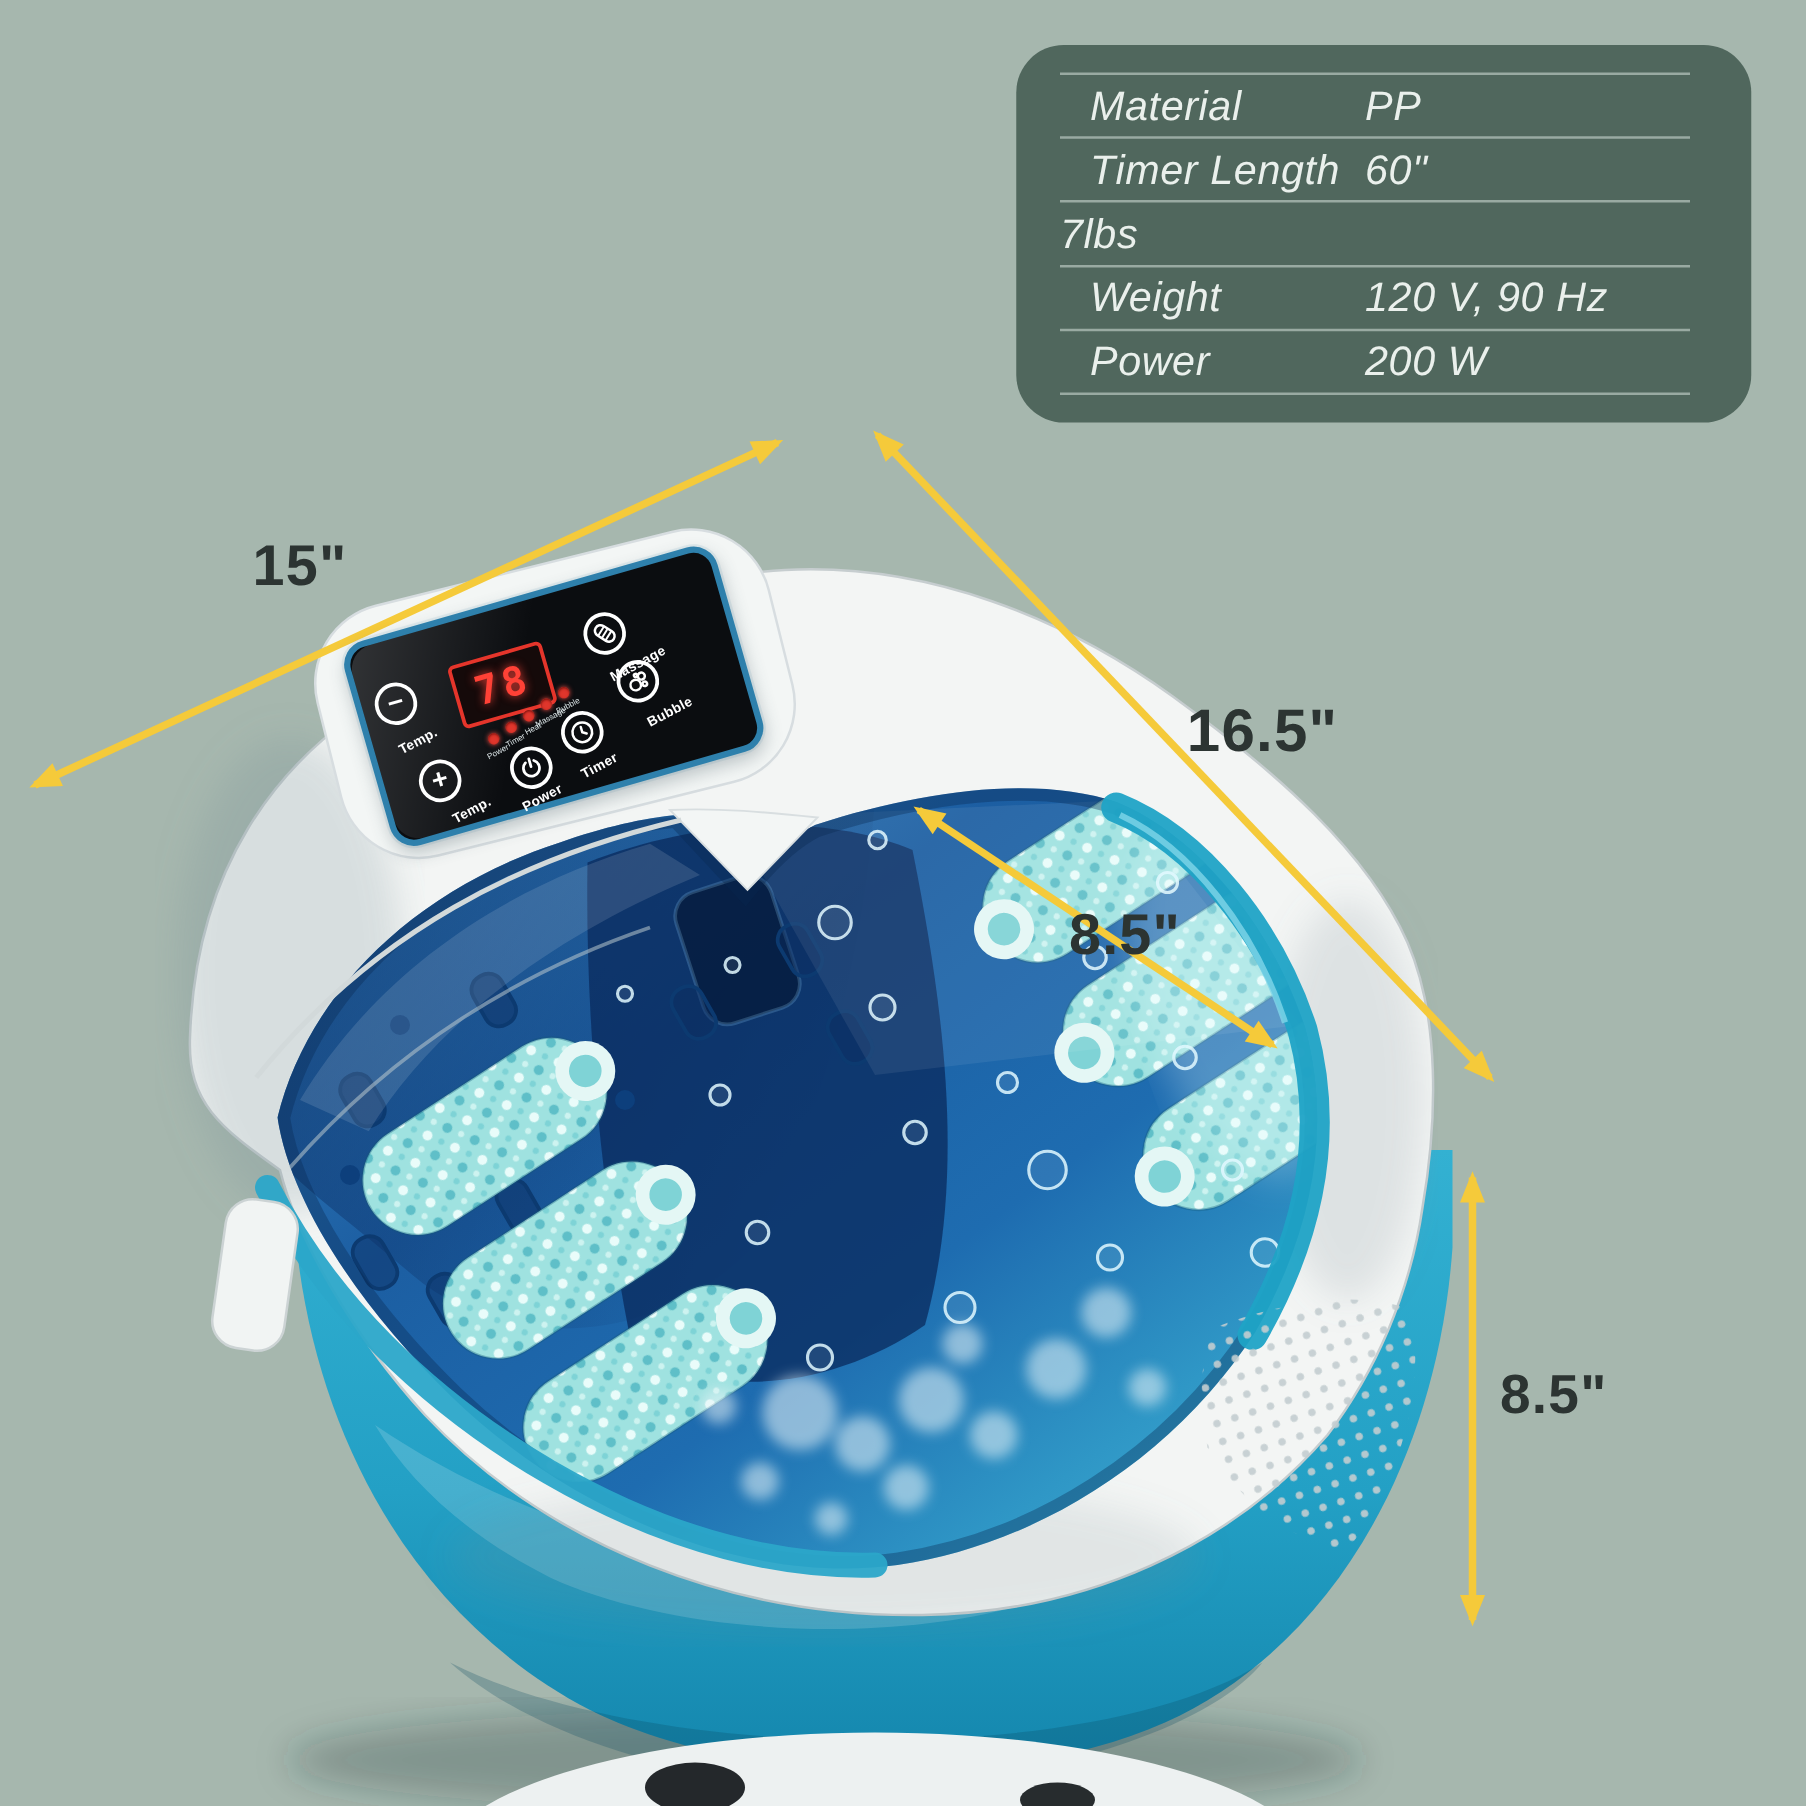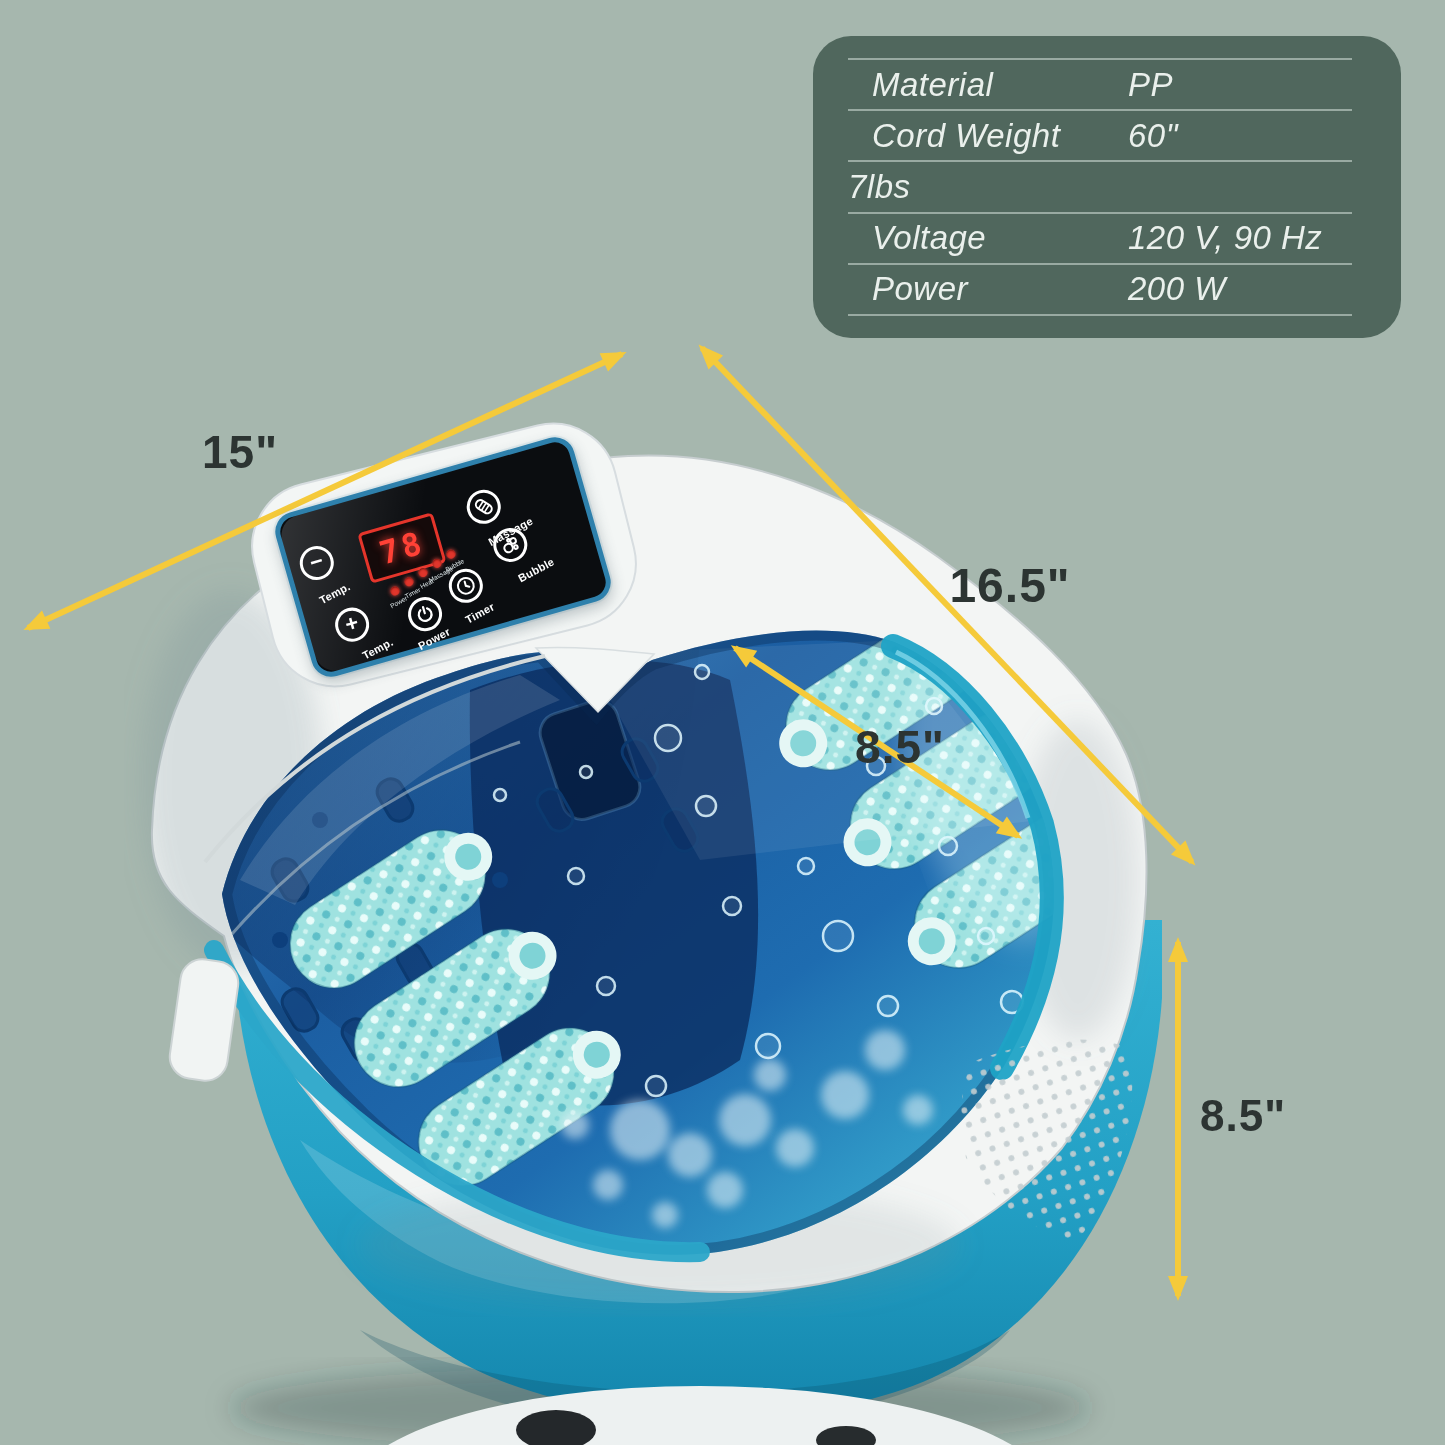--- a/index.html
+++ b/index.html
@@ -14,7 +14,7 @@
   .spec-rows{position:absolute;left:35px;top:22px;width:504px;height:258px;
              display:flex;flex-direction:column;}
   .spec-row{flex:1;display:flex;align-items:center;
-            border-top:2px solid rgba(226,237,231,.5);gap:36px;}
+            border-top:2px solid rgba(226,237,231,.5);}
   .spec-row:last-child{border-bottom:2px solid rgba(226,237,231,.5);}
   .spec-label,.spec-value{font-style:italic;font-size:33px;color:#eaf0ec;
             letter-spacing:.5px;white-space:nowrap;}

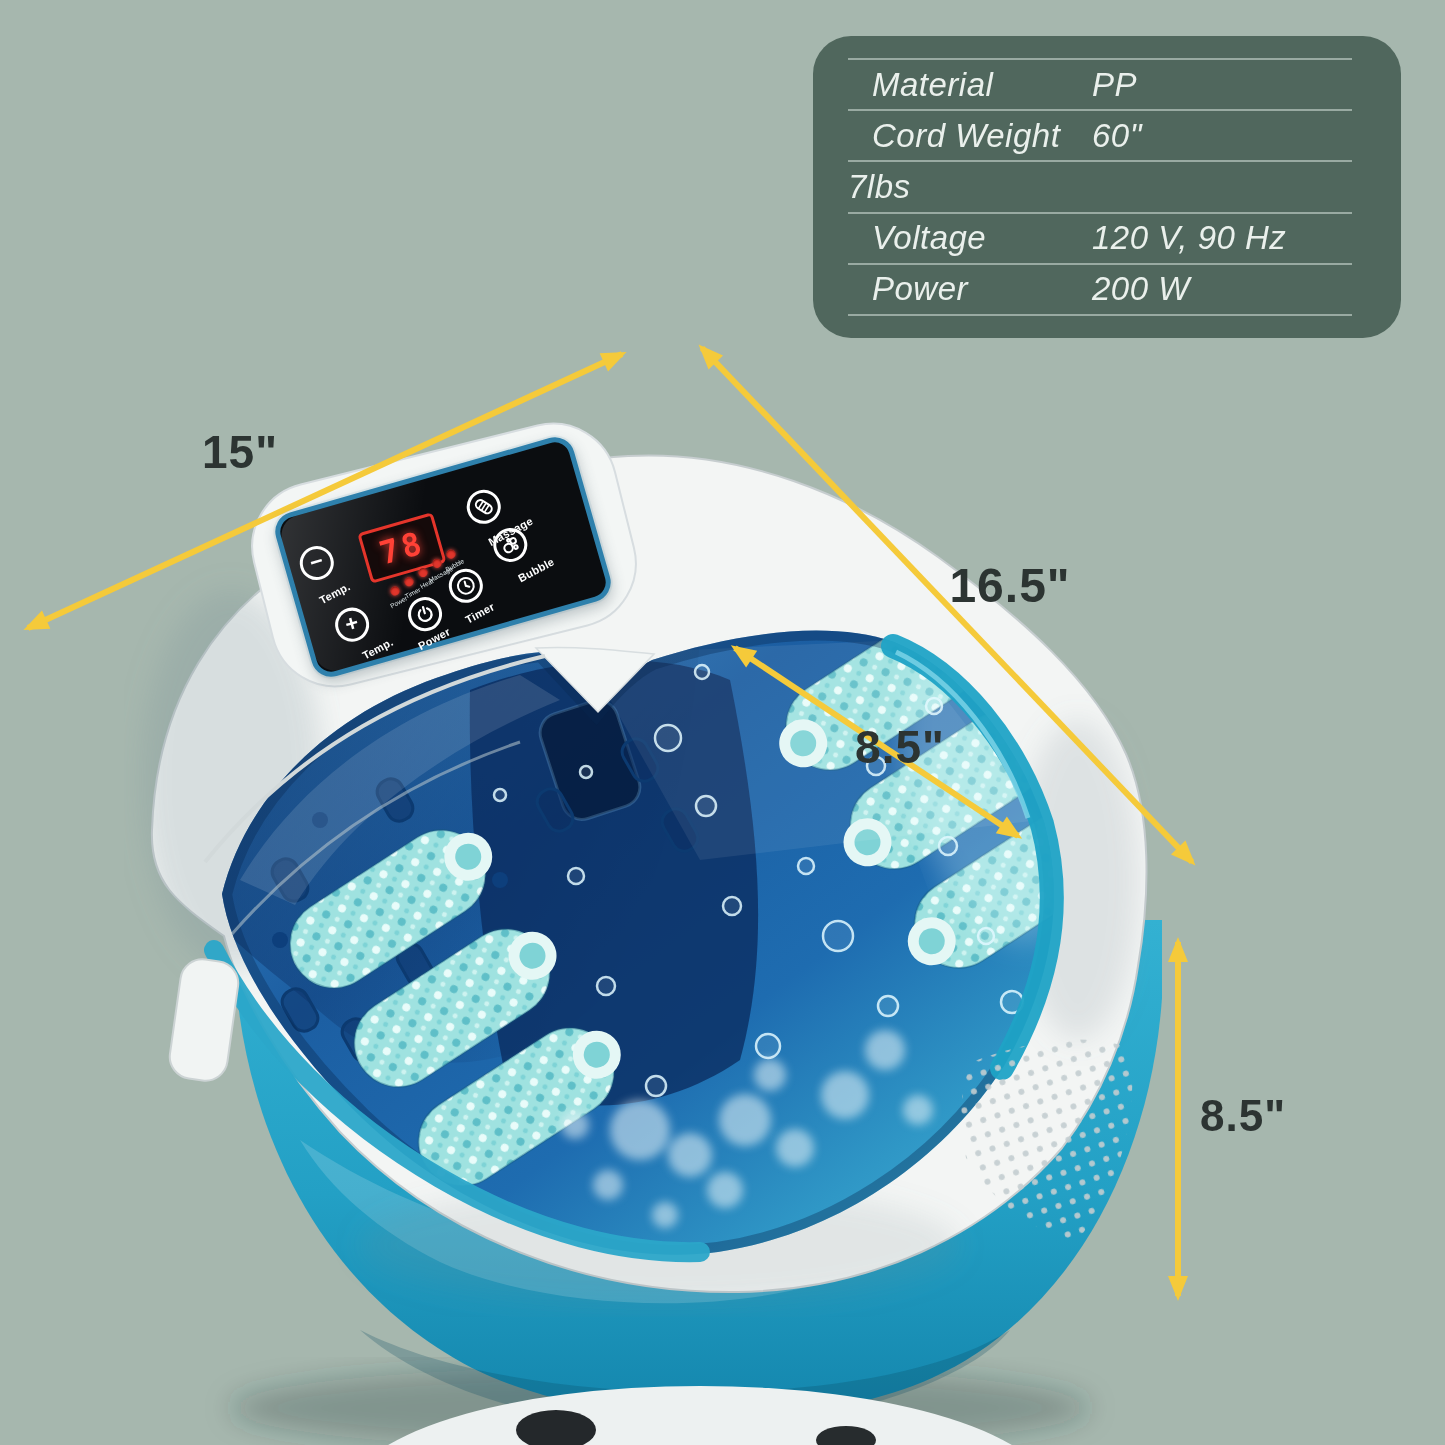--- a/index.html
+++ b/index.html
@@ -336,7 +336,7 @@
         <span class="spec-value">PP</span>
       </div>
       <div class="spec-row">
-        <span class="spec-label">Cord Weight</span>
+        <span class="spec-label">Timer Length</span>
         <span class="spec-value">60"</span>
       </div>
       <div class="spec-row">

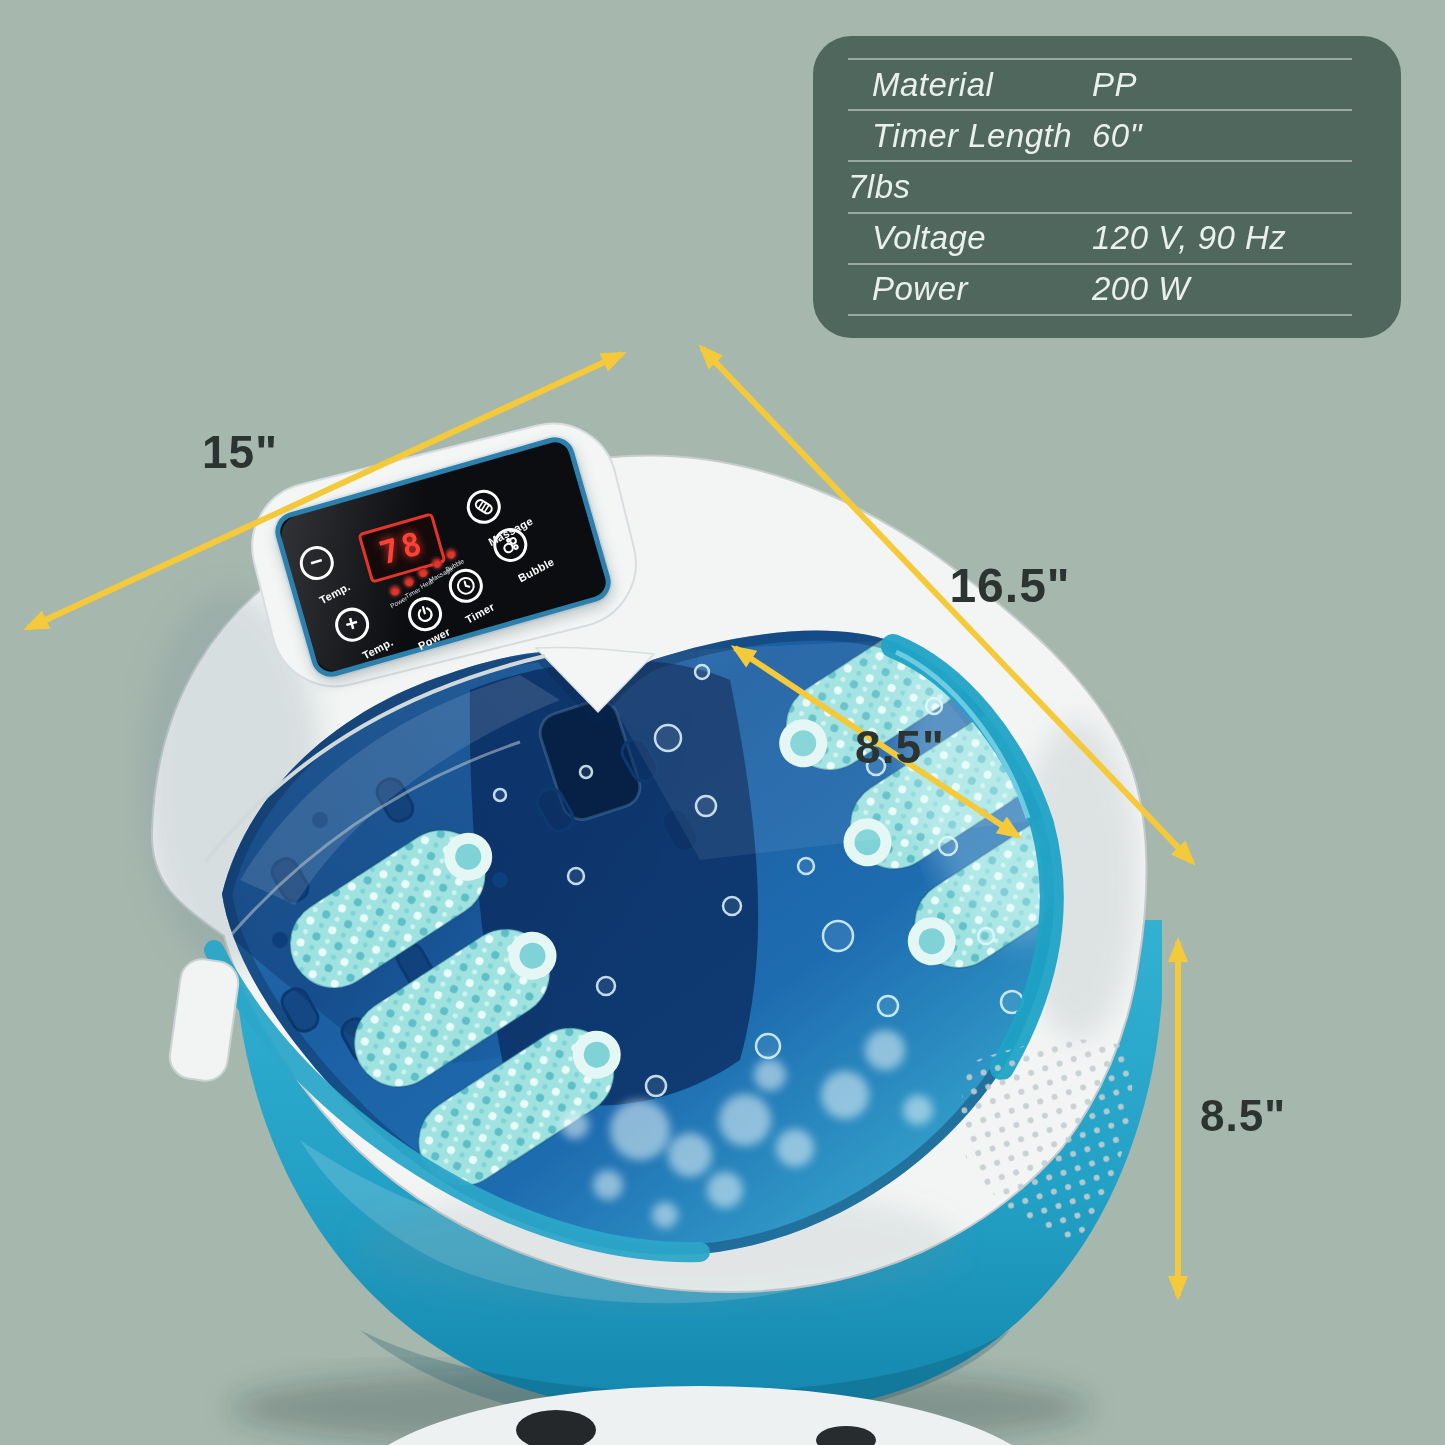--- a/index.html
+++ b/index.html
@@ -343,7 +343,7 @@
         <span class="spec-value">7lbs</span>
       </div>
       <div class="spec-row">
-        <span class="spec-label">Voltage</span>
+        <span class="spec-label">Weight</span>
         <span class="spec-value">120 V, 90 Hz</span>
       </div>
       <div class="spec-row">

